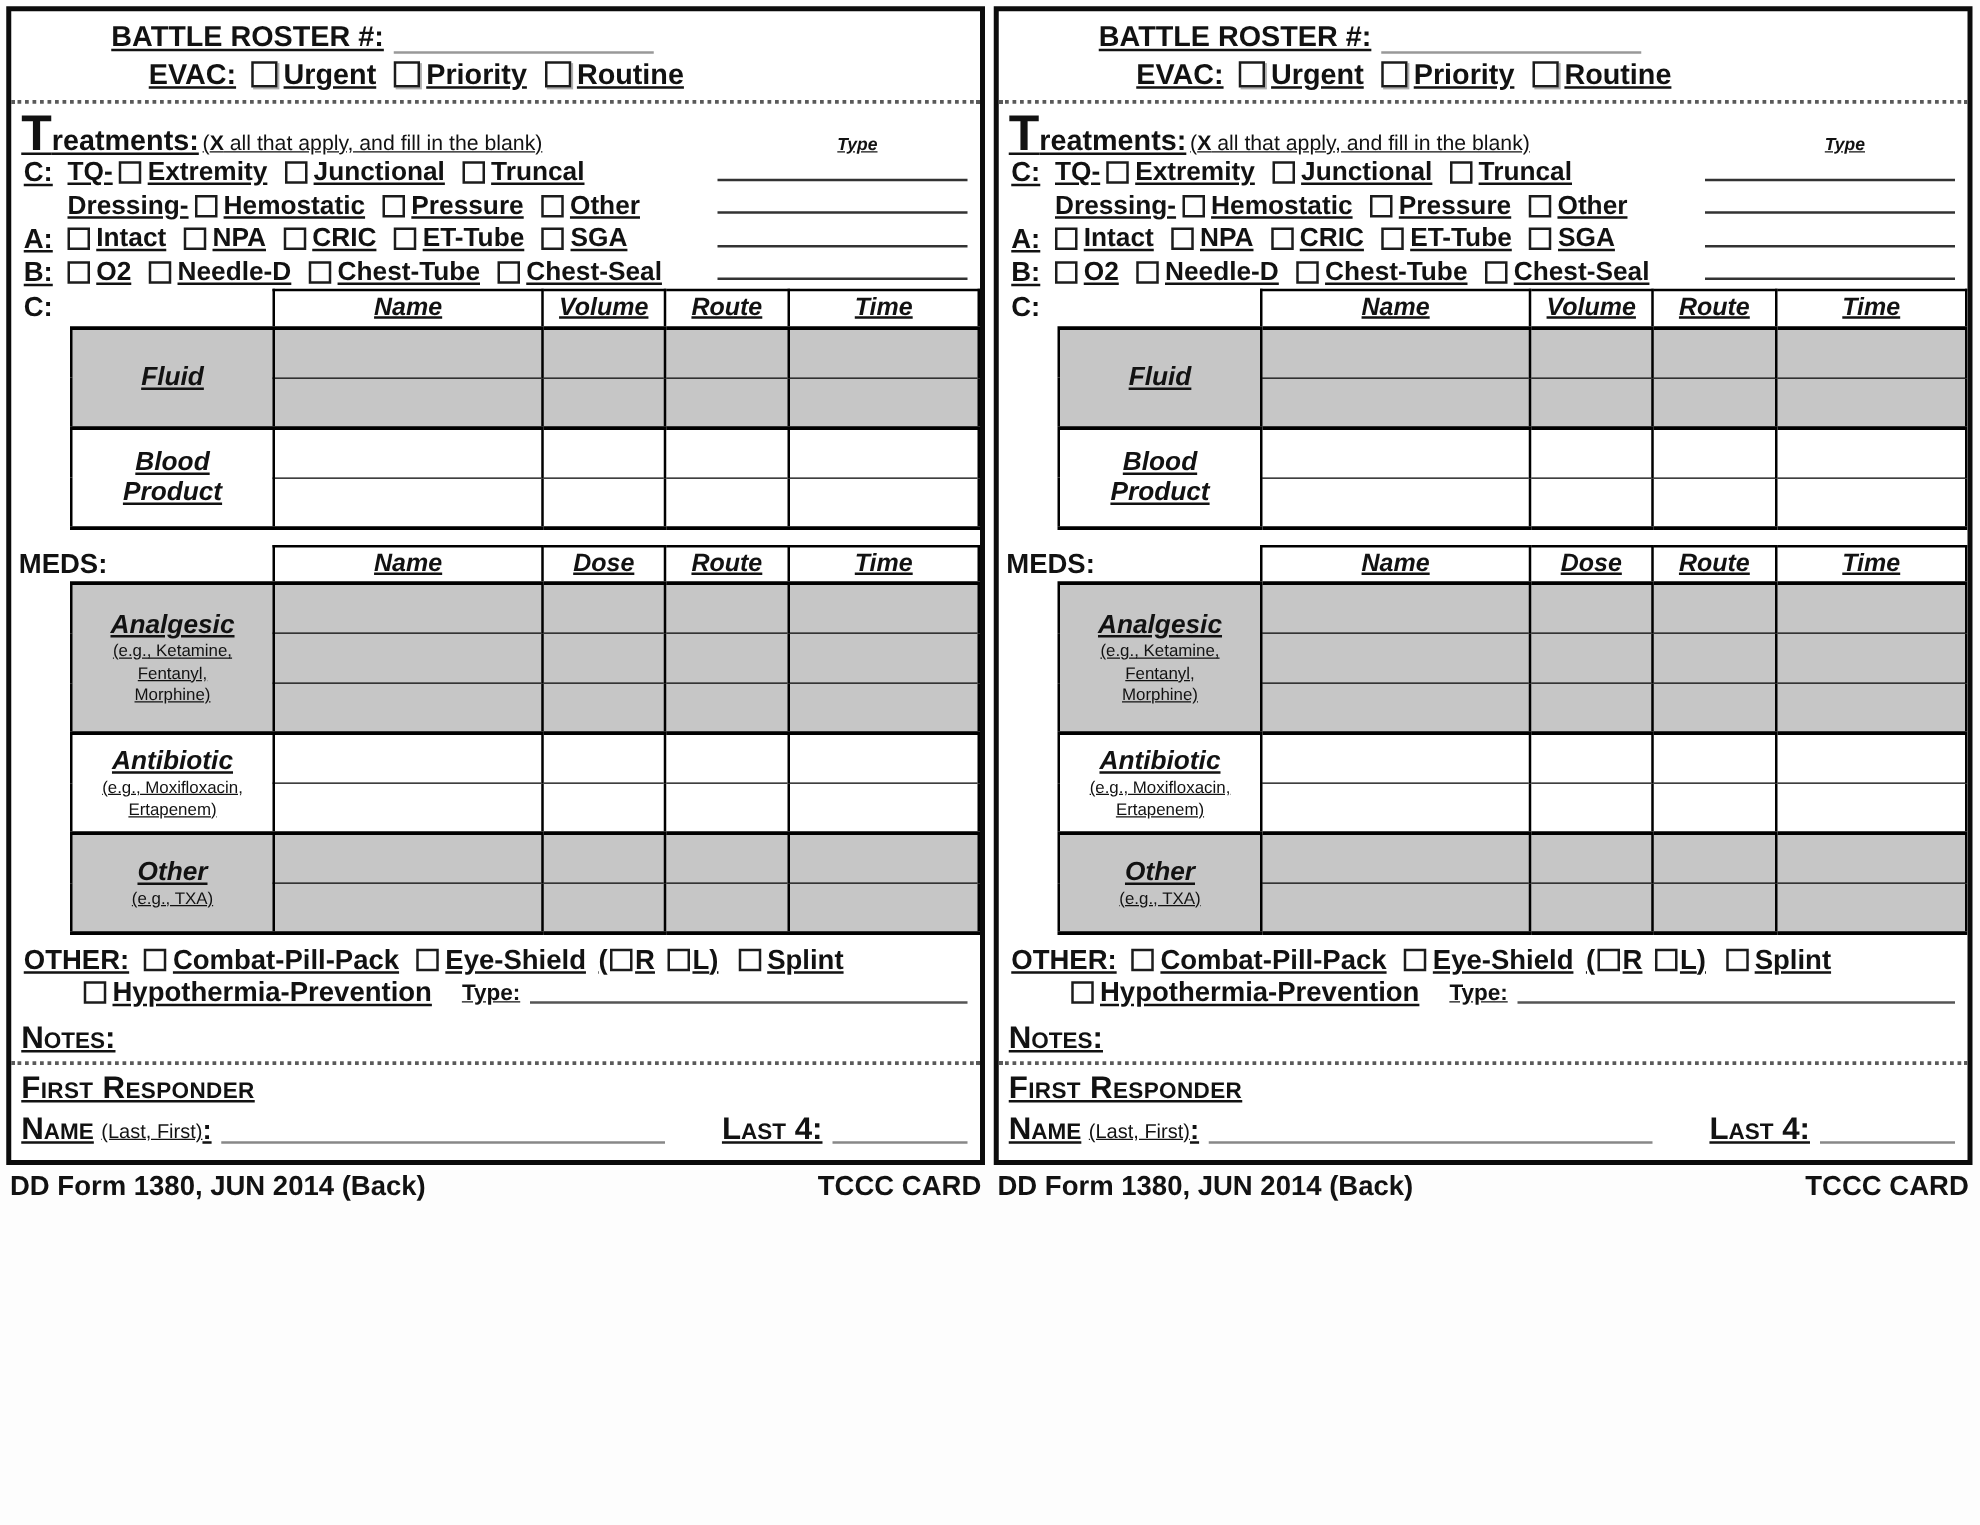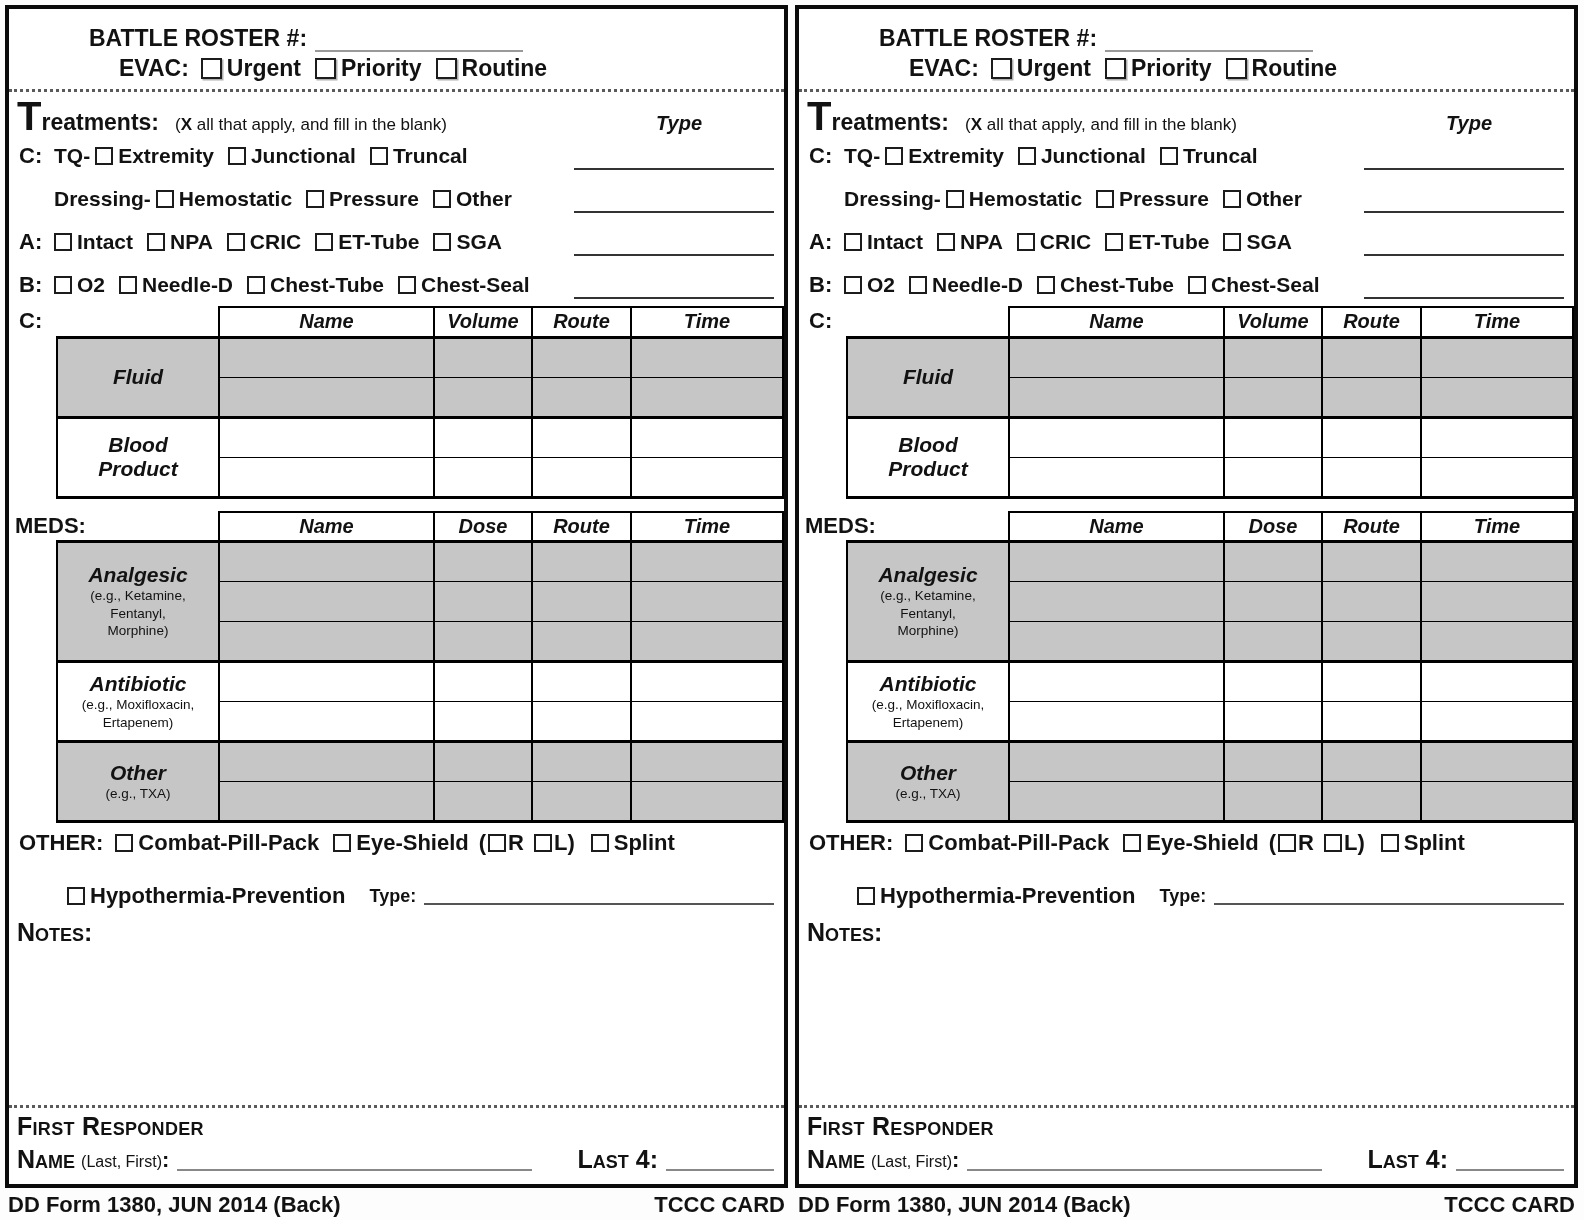--- a/index.html
+++ b/index.html
@@ -8,8 +8,8 @@
   .page { display:flex; gap:7px; padding:5px 5px 0 5px; }
   .card-slot { width:783px; flex:none; }
 
-  .card { border:4px solid #0b0b0b; background:#fff; height:1183px;
-    display:flex; flex-direction:column; overflow:hidden; }
+  .card { border:4px solid #0b0b0b; background:#fff; height:927px;
+    display:flex; flex-direction:column; overflow:hidden;text-decoration:underline; }
 
   
   .roster-row { display:flex; align-items:flex-end; margin:7px 0 0 80px; height:36px; }

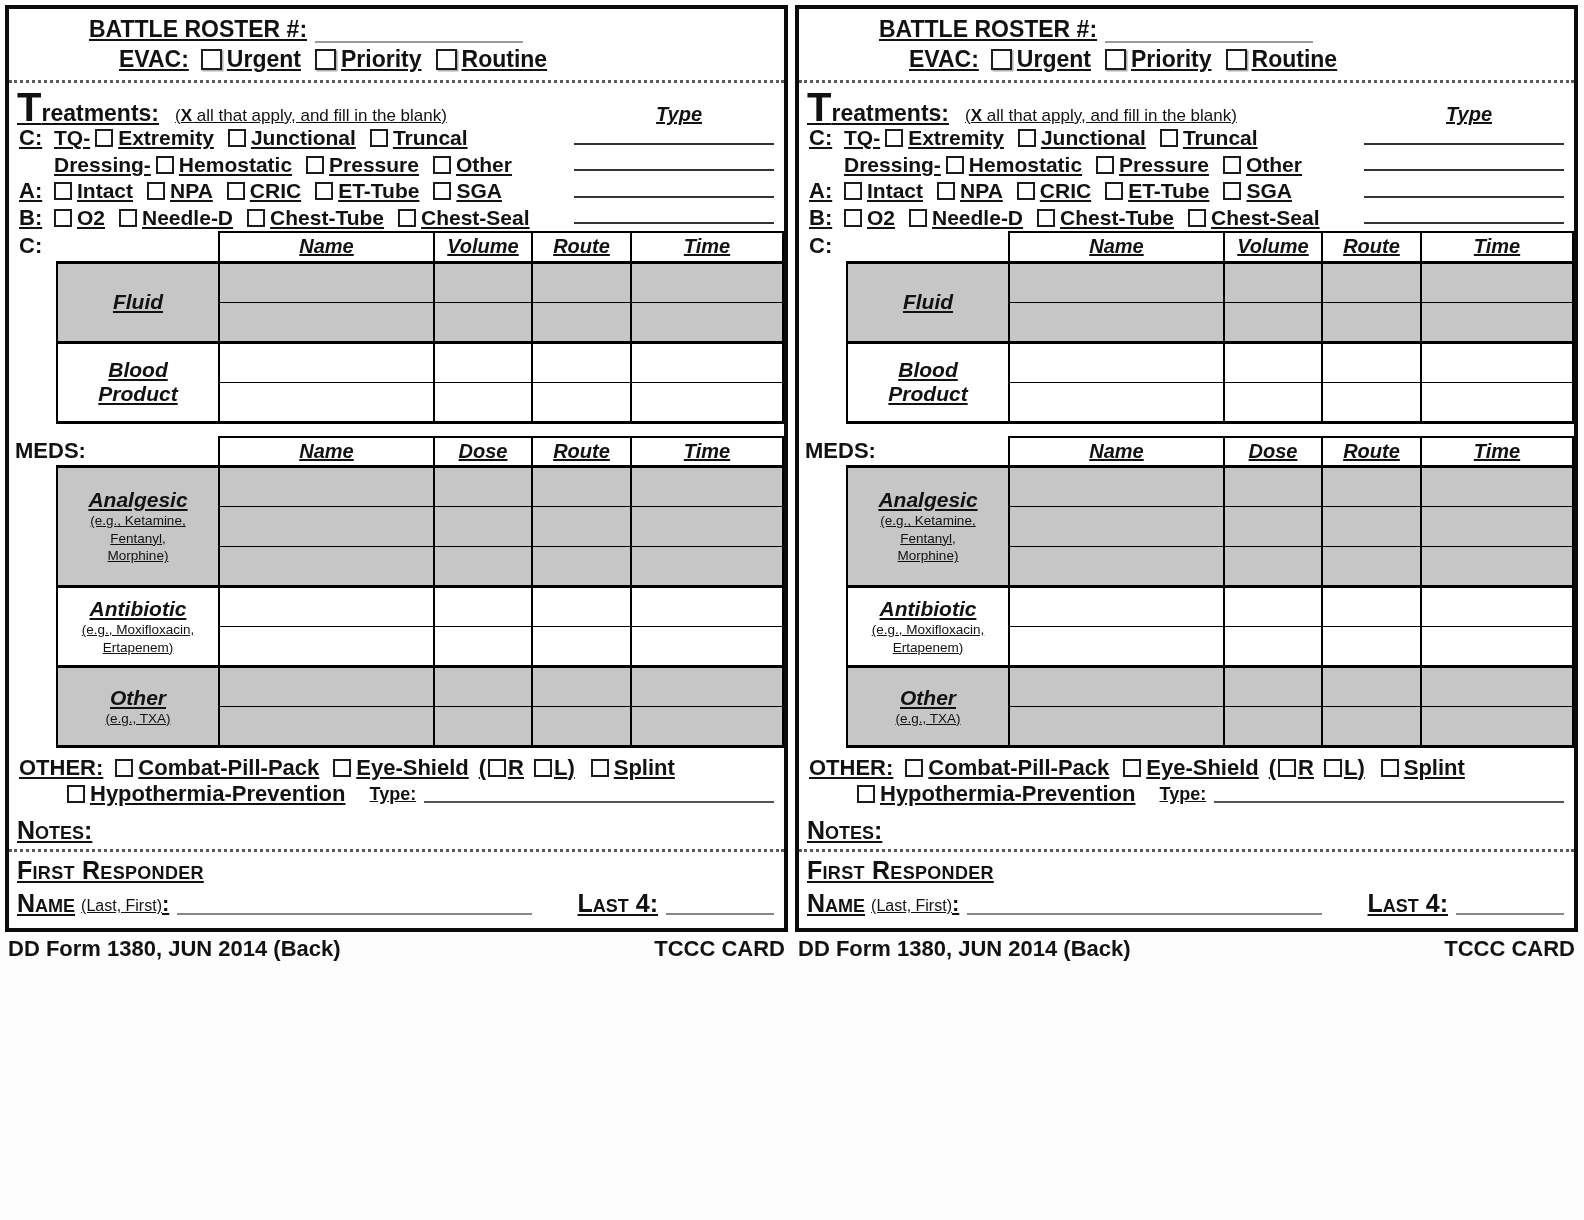--- a/index.html
+++ b/index.html
@@ -30,7 +30,7 @@
   .theading { display:flex; align-items:baseline; padding:2px 10px 0 8px; height:42px; }
   .ttitle { display:inline-block; font-weight:bold; font-size:23px; }
   .ttitle::first-letter { font-size:40px; }
-  .tinstr { font-size:17px; margin-left:16px; }
+  .tinstr { font-size:17px; margin-left:3px; }
   .tinstr b { font-size:17px; }
   .type-head { font-style:italic; font-weight:bold; font-size:20px;
     margin-left:auto; margin-right:72px; }

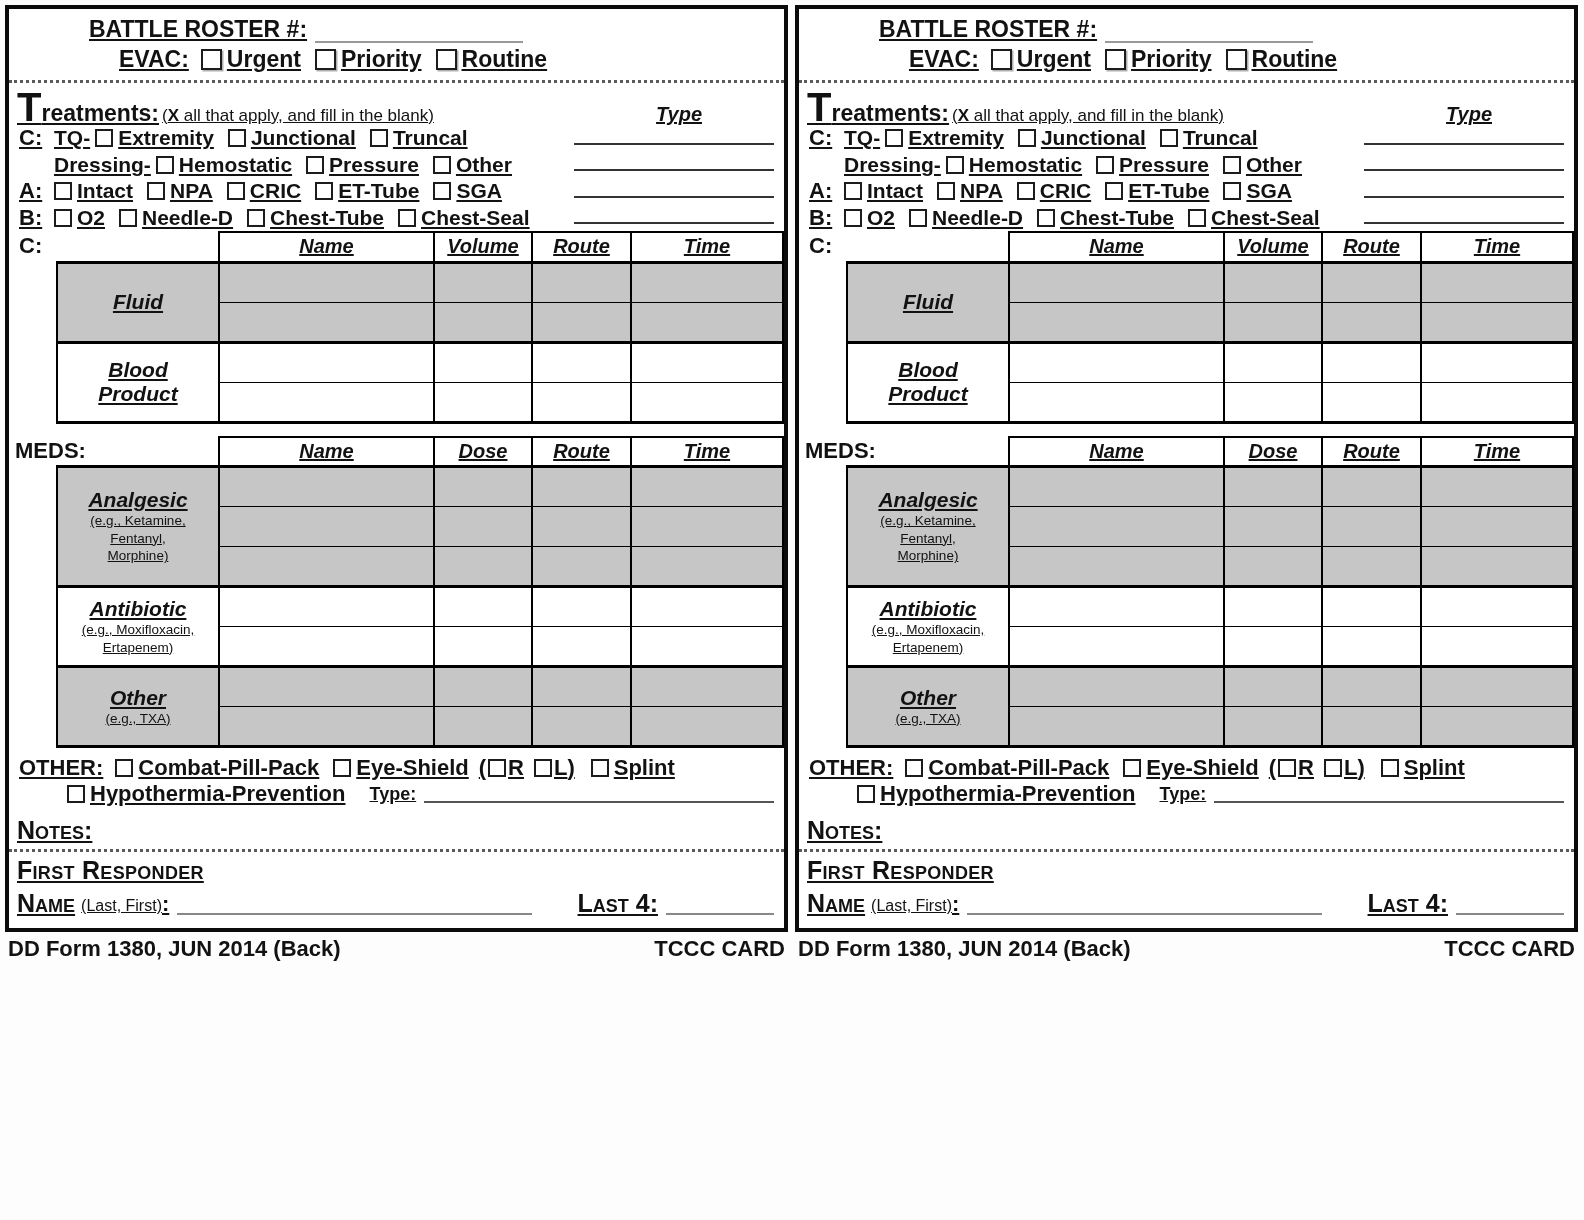--- a/index.html
+++ b/index.html
@@ -32,7 +32,7 @@
   .ttitle::first-letter { font-size:40px; }
   .tinstr { font-size:17px; margin-left:3px; }
   .tinstr b { font-size:17px; }
-  .type-head { font-style:italic; font-weight:bold; font-size:20px;
+  .type-head { font-style:italic; font-weight:bold; font-size:14px;
     margin-left:auto; margin-right:72px; }
 
   

